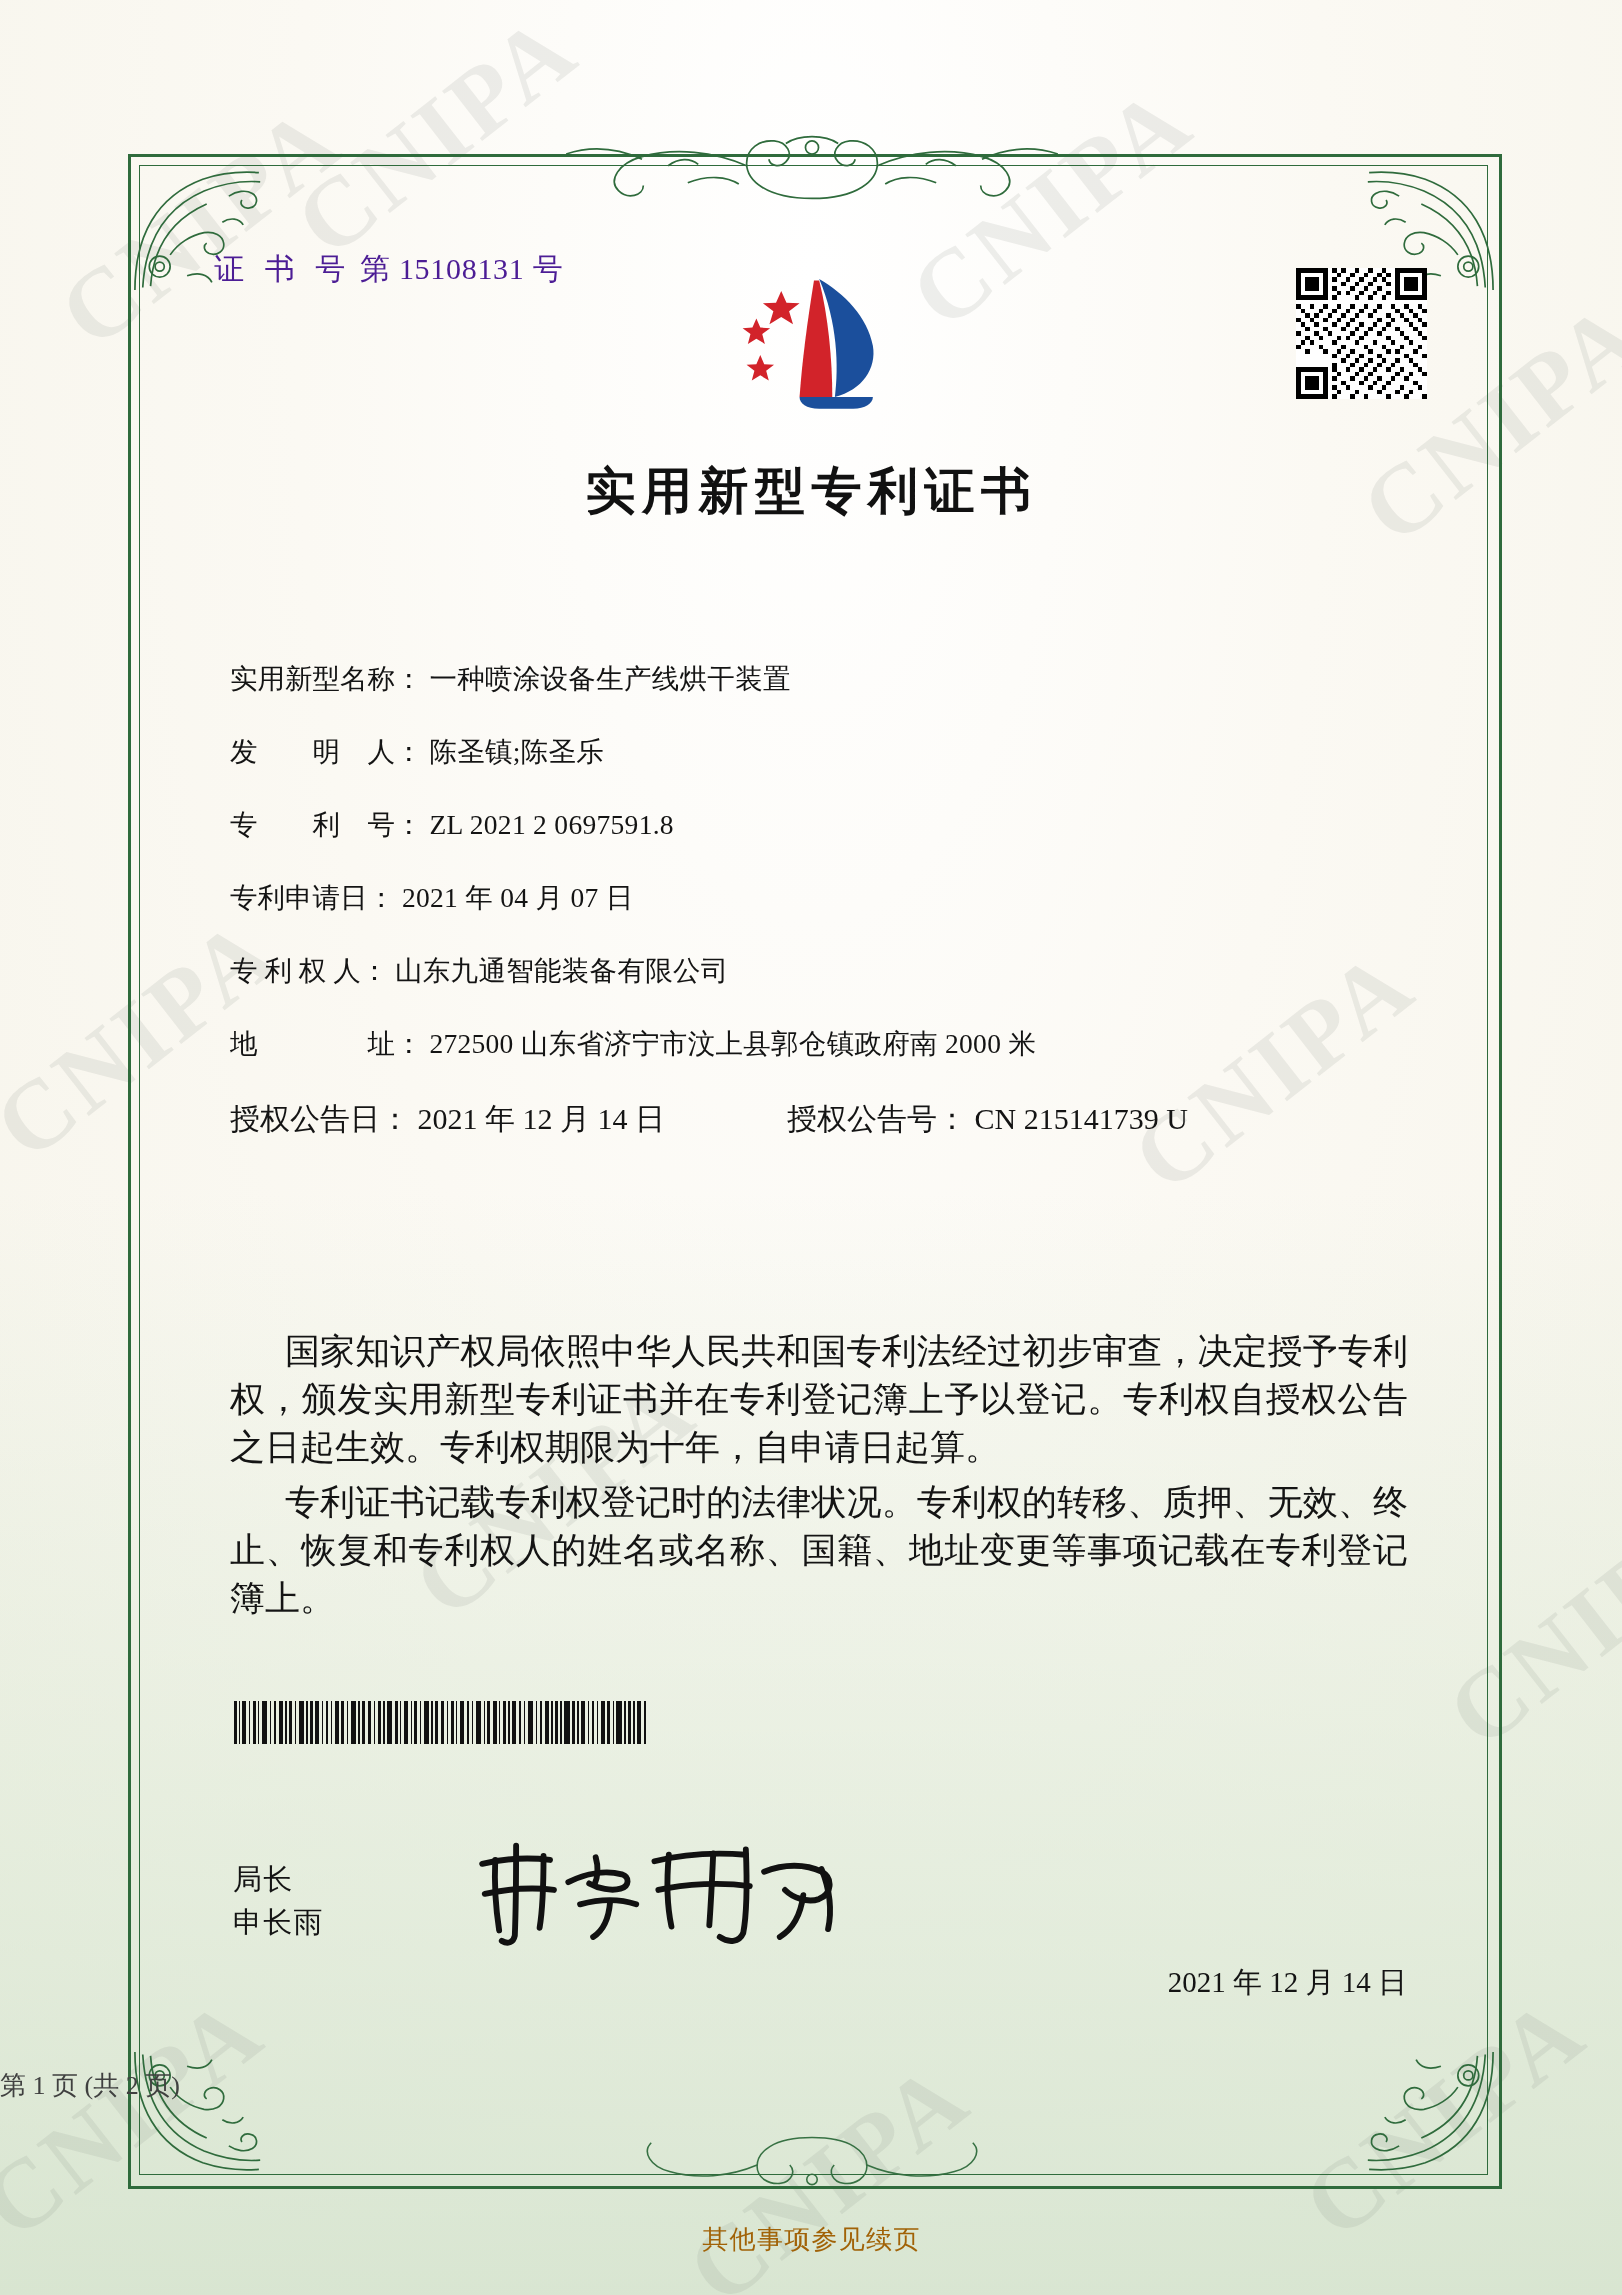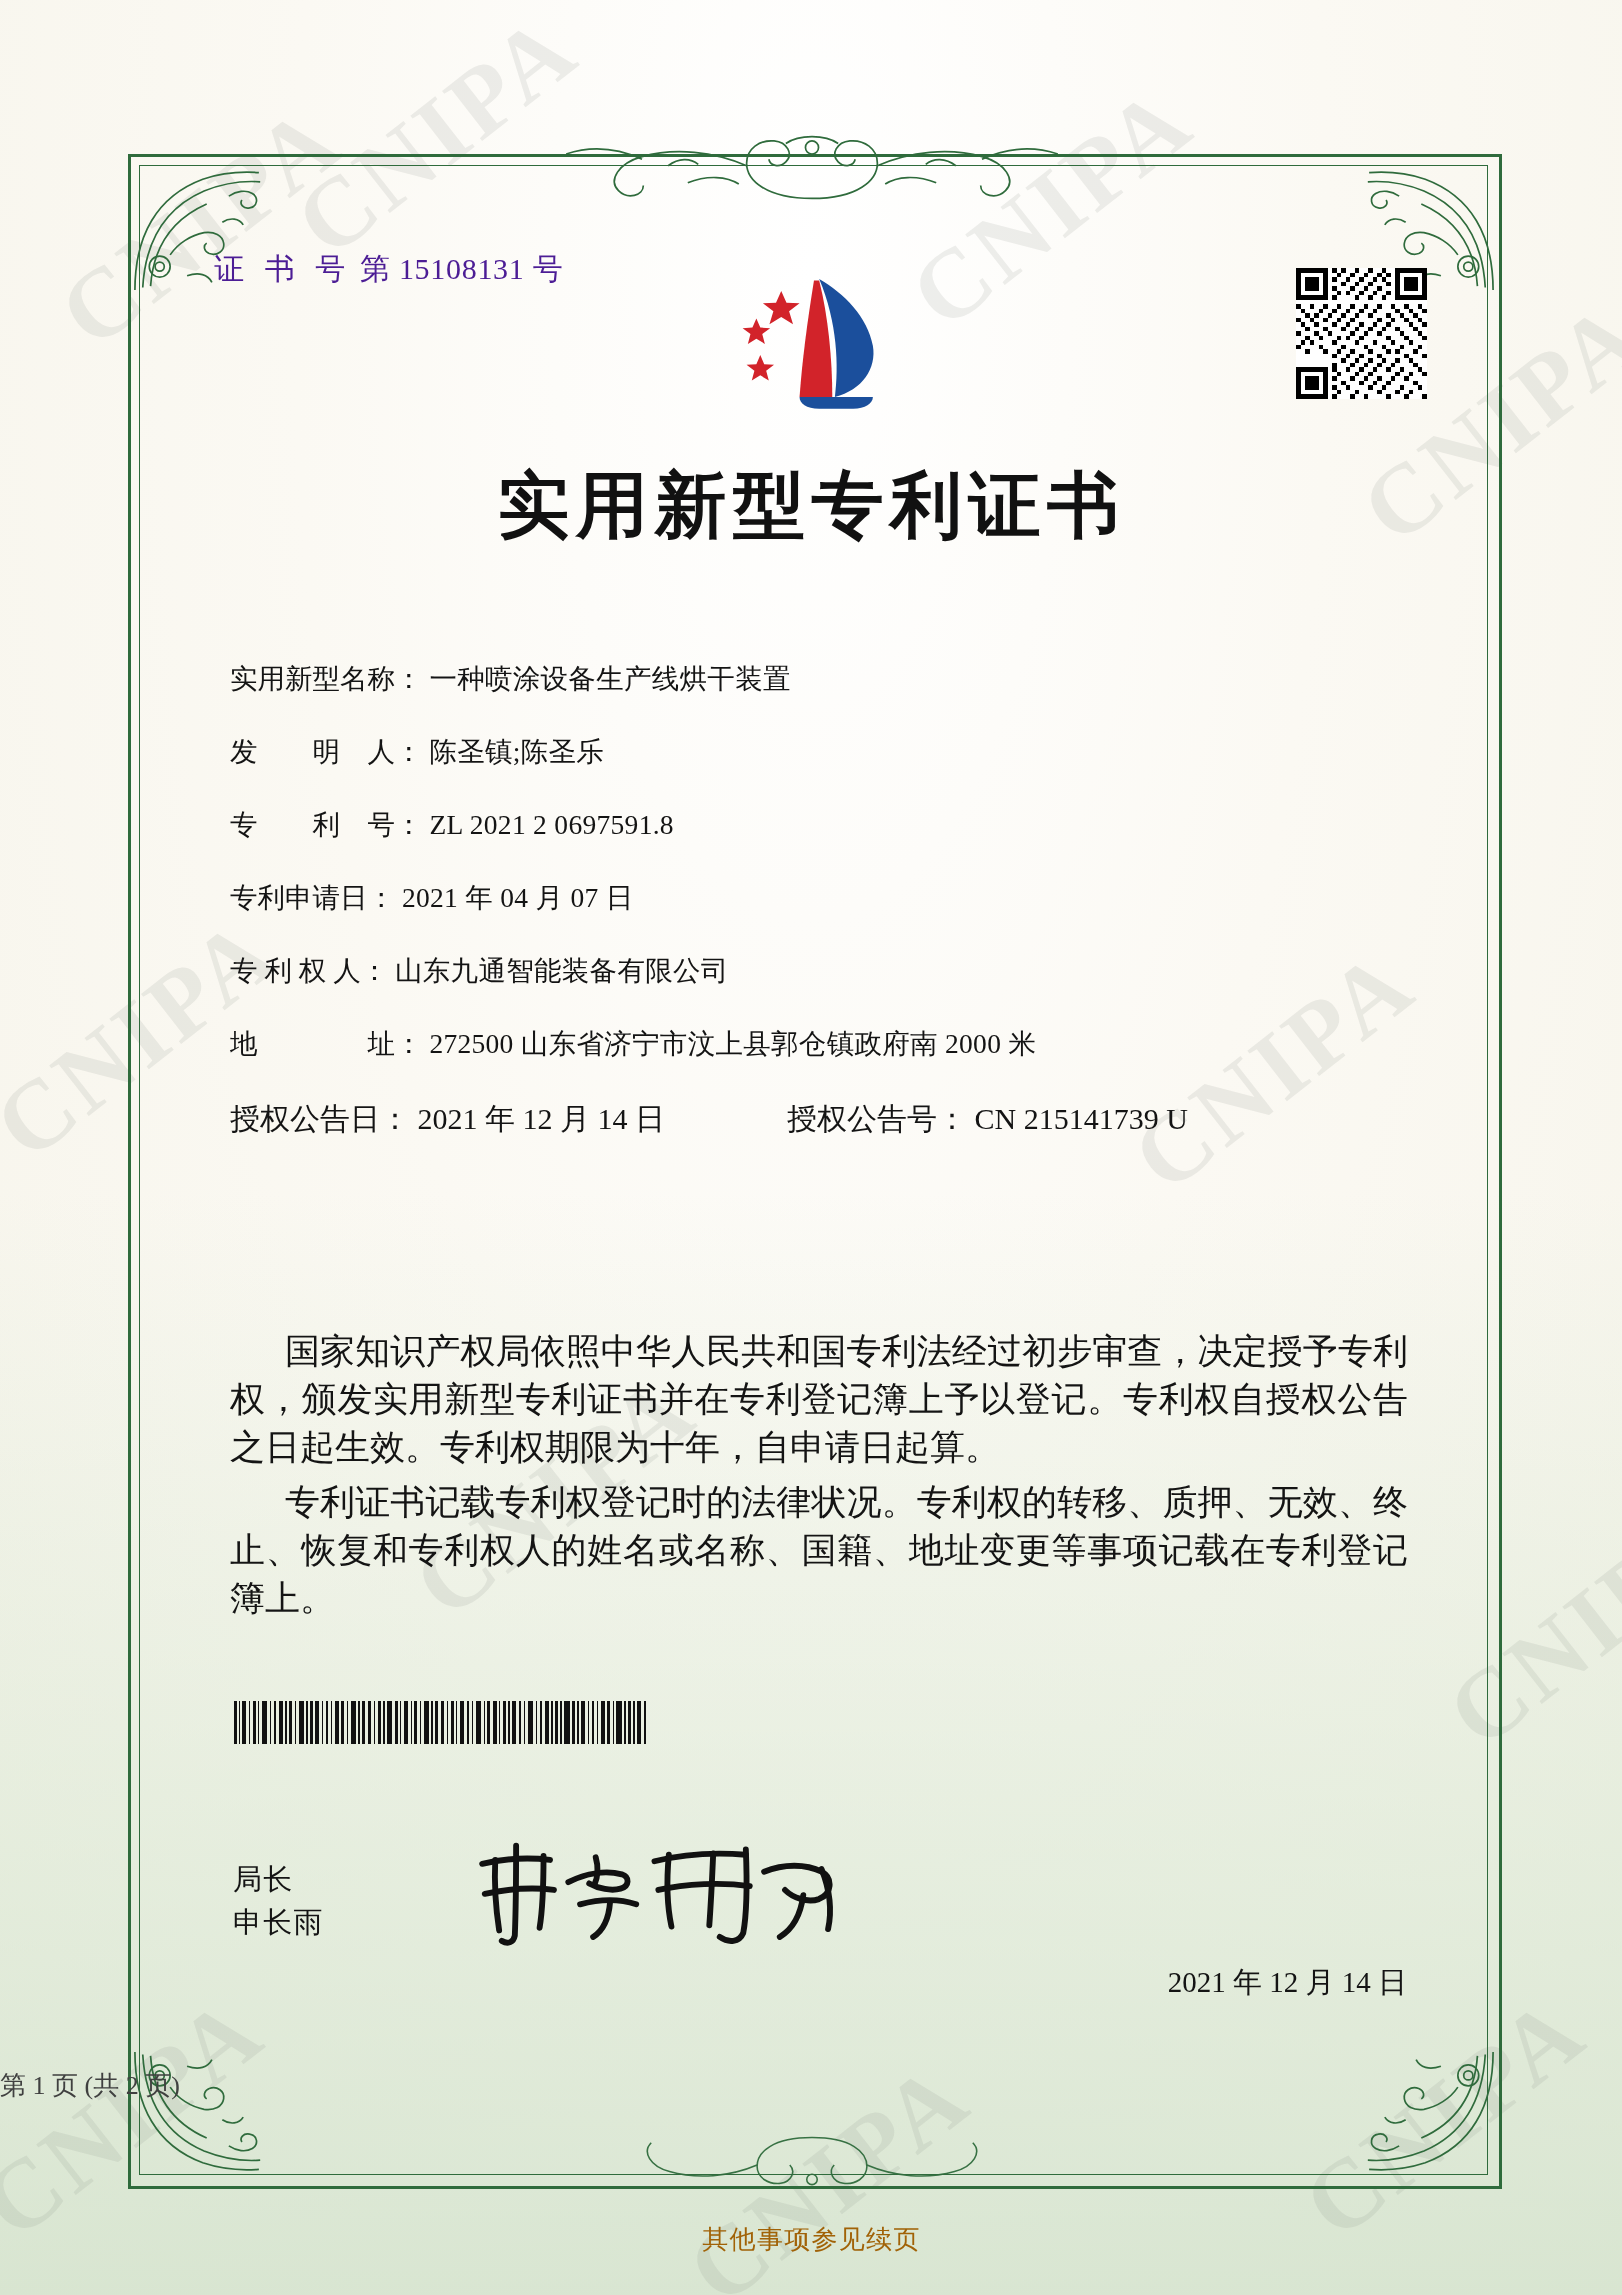--- a/index.html
+++ b/index.html
@@ -128,7 +128,7 @@
     text-align: center;
     font-family: "DejaVu Serif", serif;
     font-weight: 700;
-    font-size: 72px;
+    font-size: 50px;
     letter-spacing: 6.5px;
     color: #111111;
   }

